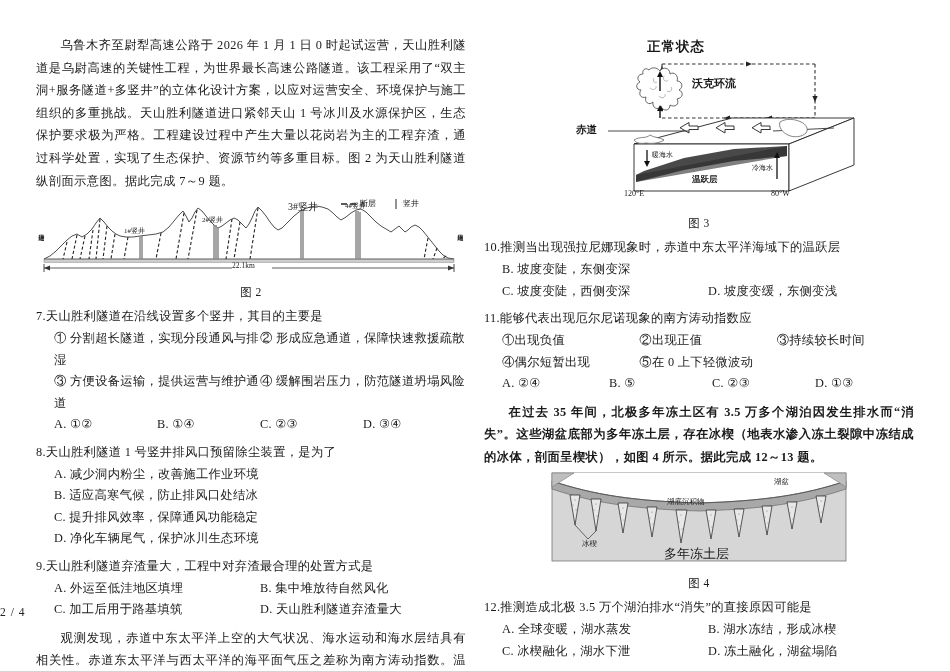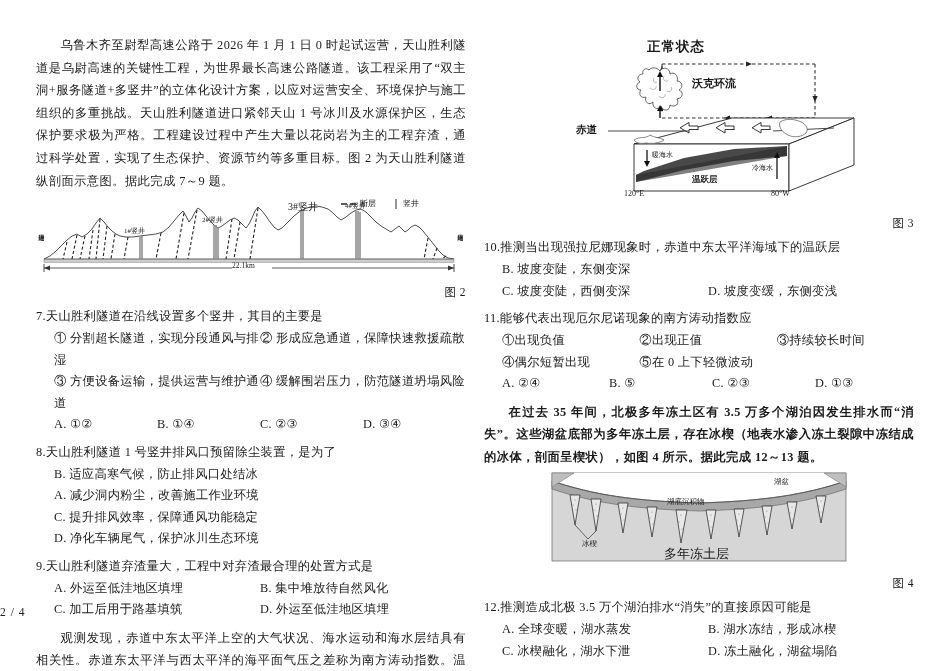--- a/index.html
+++ b/index.html
@@ -54,7 +54,7 @@
   .opt-row.abcd > div:nth-child(3) { flex: 0 0 25%; }
 
   .fig-caption {
-    text-align: right;
+    text-align: center;
     font-size: 11.5px;
     margin-top: 1px;
     letter-spacing: 0.5px;

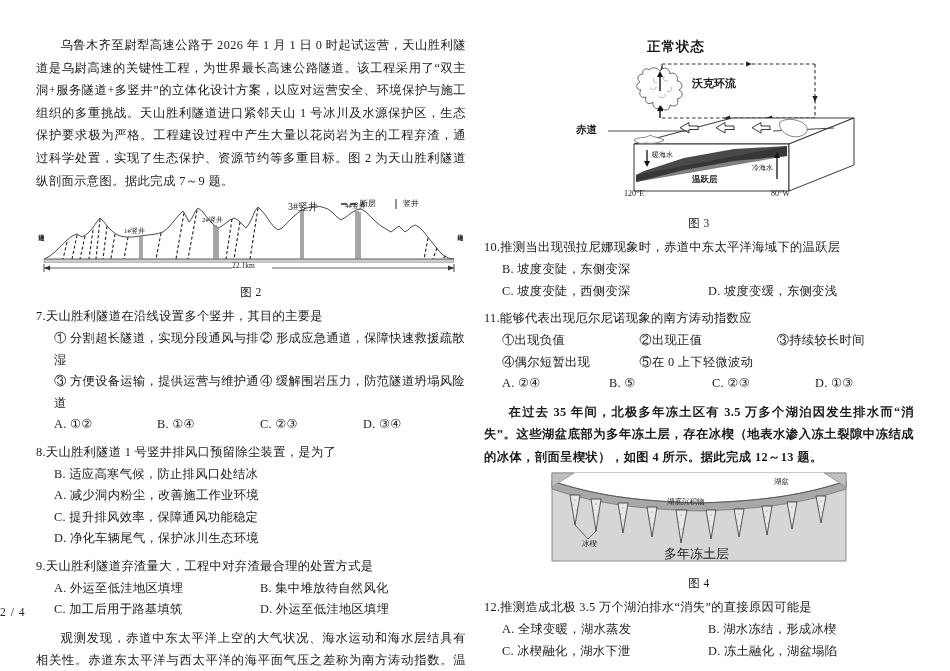--- a/index.html
+++ b/index.html
@@ -198,10 +198,10 @@
       <span>8.</span><span>天山胜利隧道 1 号竖井排风口预留除尘装置，是为了</span>
     </div>
     <div class="opt-row">
+      <div>A. 减少洞内粉尘，改善施工作业环境</div>
+    </div>
+    <div class="opt-row">
       <div>B. 适应高寒气候，防止排风口处结冰</div>
-    </div>
-    <div class="opt-row">
-      <div>A. 减少洞内粉尘，改善施工作业环境</div>
     </div>
     <div class="opt-row">
       <div>C. 提升排风效率，保障通风功能稳定</div>

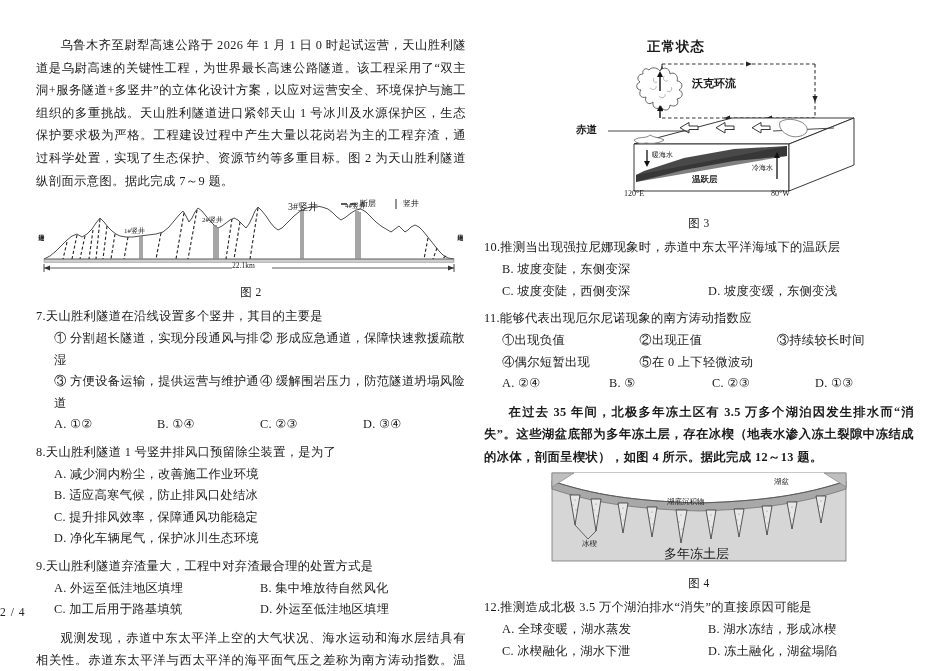--- a/index.html
+++ b/index.html
@@ -219,7 +219,7 @@
     </div>
     <div class="opt-row">
       <div>C. 加工后用于路基填筑</div>
-      <div>D. 外运至低洼地区填埋</div>
+      <div>D. 天山胜利隧道弃渣量大</div>
     </div>
 
     <p class="para" style="margin-top:6px;">观测发现，赤道中东太平洋上空的大气状况、海水运动和海水层结具有相关性。赤道东太平洋与西太平洋的海平面气压之差称为南方涛动指数。温跃层指海面一定深度下，上层薄暖水层与下层厚冷水层之间，温度和密度急剧变化的层。图 3 为正常状态下赤道中东太平洋上空的沃克环流与温跃层示意图。据此完成 10～11 题。</p>

